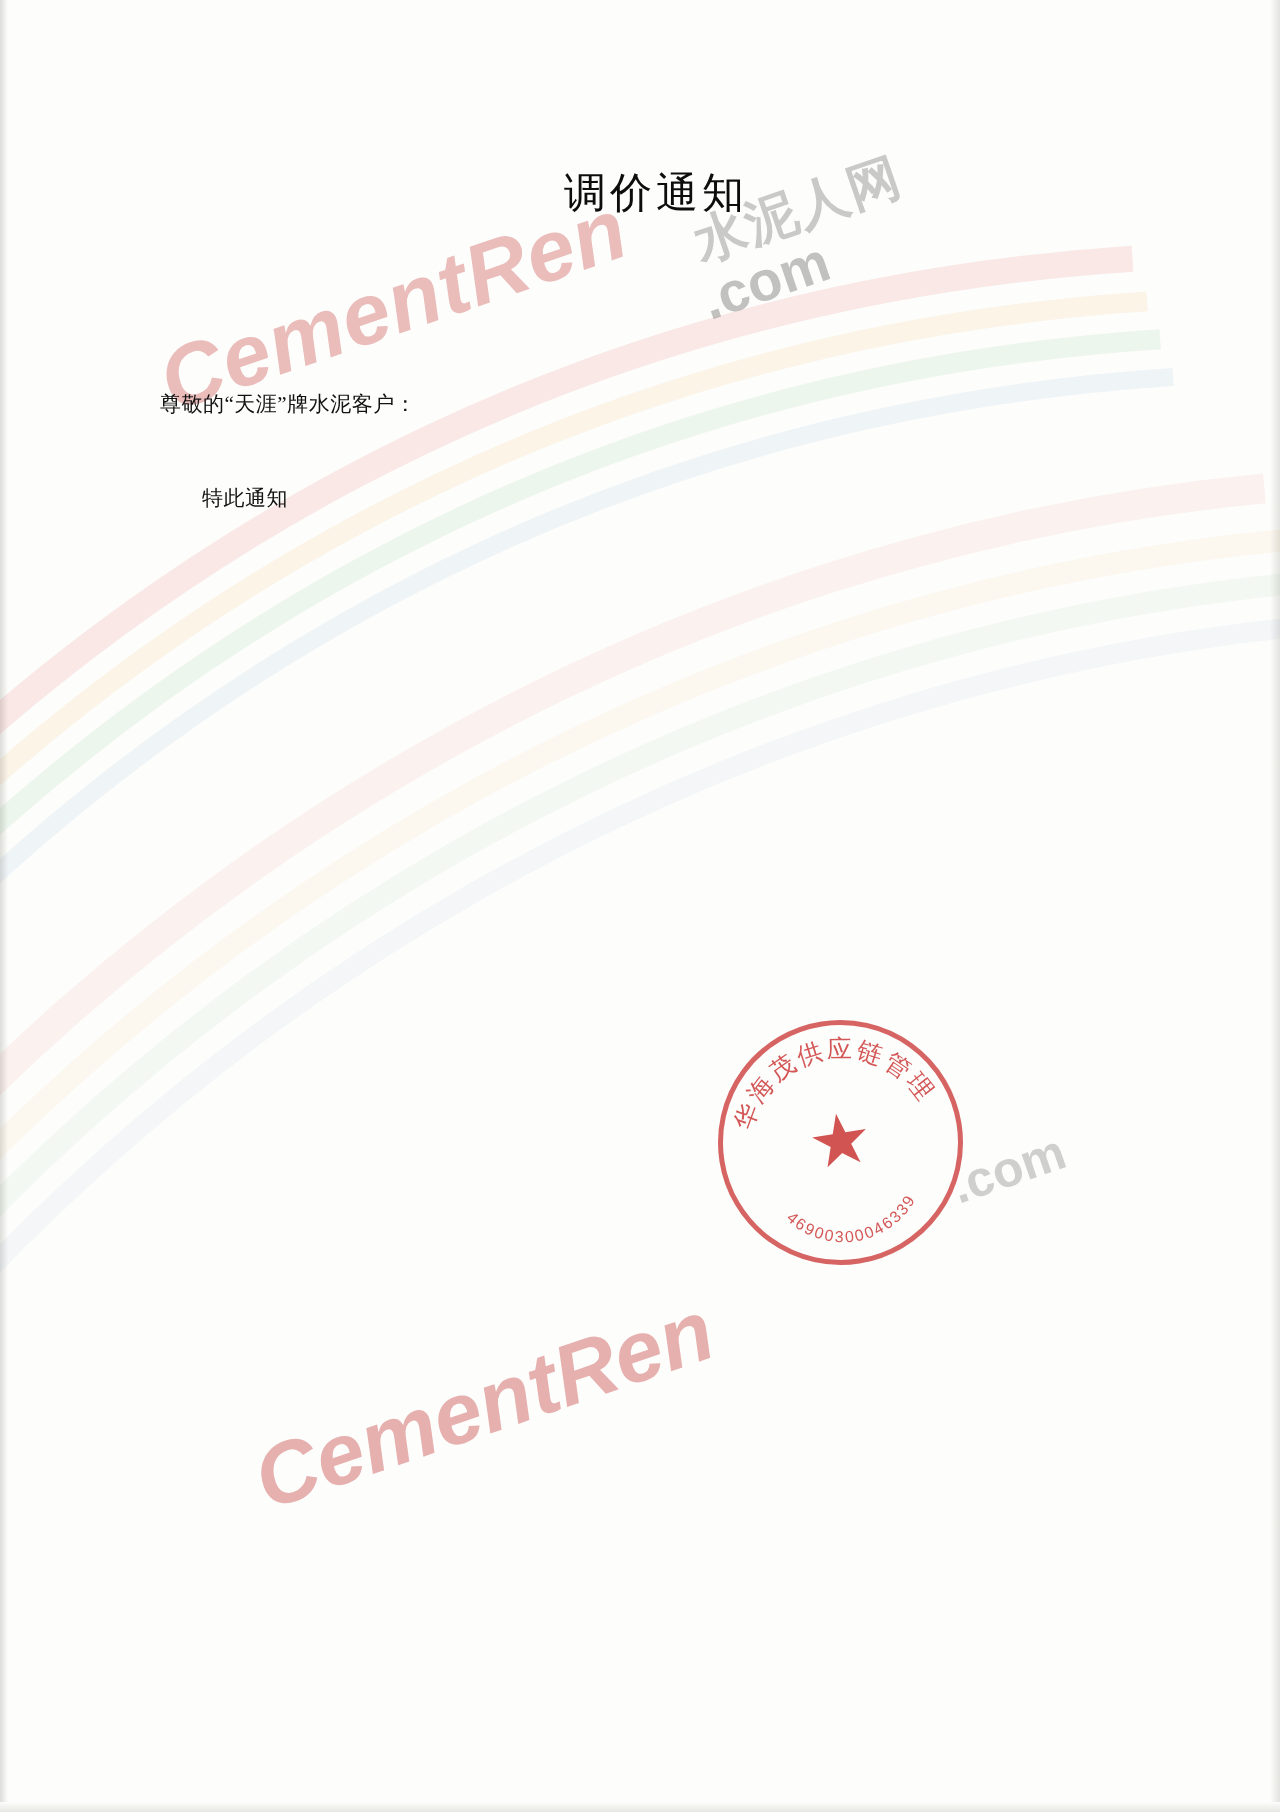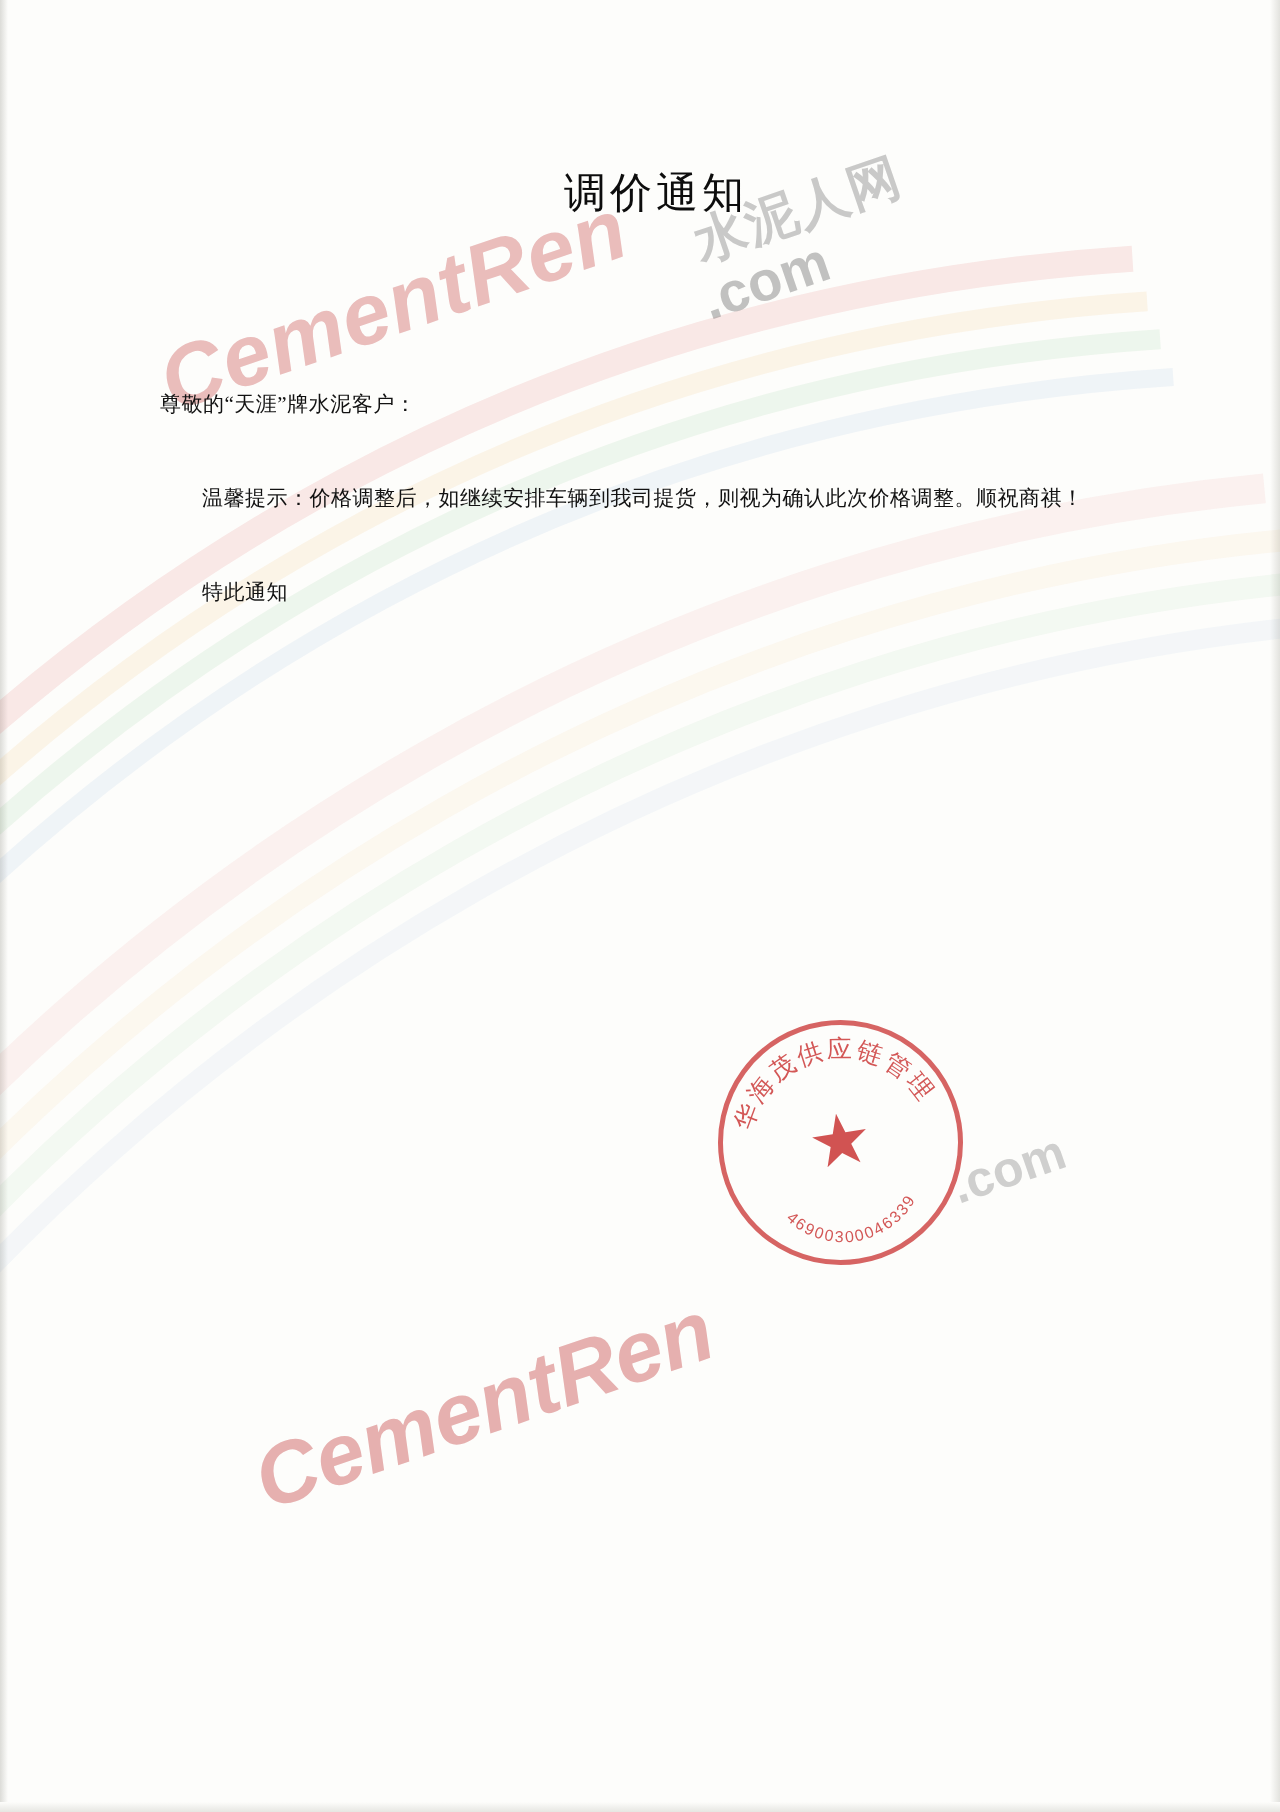--- a/index.html
+++ b/index.html
@@ -247,7 +247,6 @@
     <p class="para salutation">尊敬的“天涯”牌水泥客户：</p>
 
 
-    <p class="para indent gap-top">温馨提示：价格调整后，如继续安排车辆到我司提货，则视为确认此次价格调整。顺祝商祺！</p>
 
     <p class="para indent gap-top">特此通知</p>
   </div>

